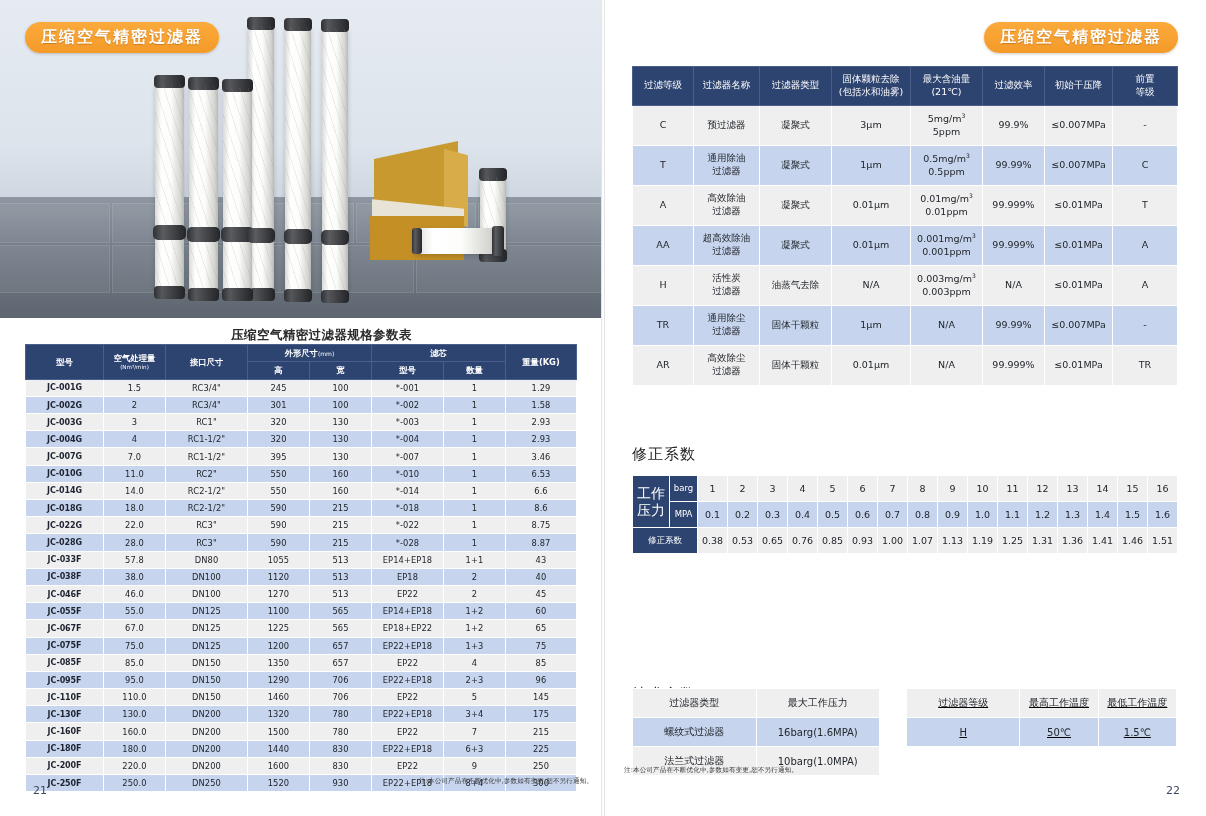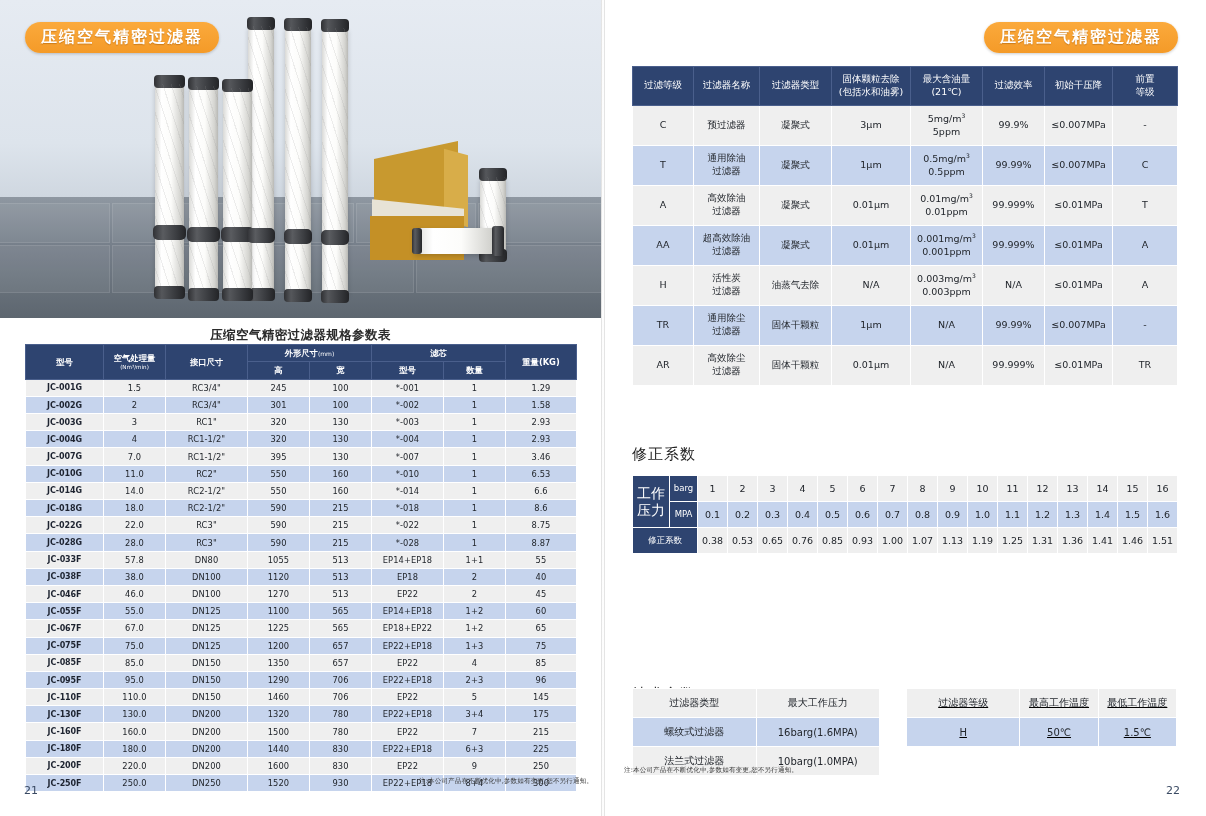--- a/index.html
+++ b/index.html
@@ -202,7 +202,7 @@
       <div class="pill" id="pill-left">压缩空气精密过滤器</div>
     </div>
 
-    <div class="tbl-caption" style="top:327px;">压缩空气精密过滤器规格参数表</div>
+    <div class="tbl-caption" style="top:327px;margin-left:21px;">压缩空气精密过滤器规格参数表</div>
 
     <table id="spec-table">
       <colgroup>

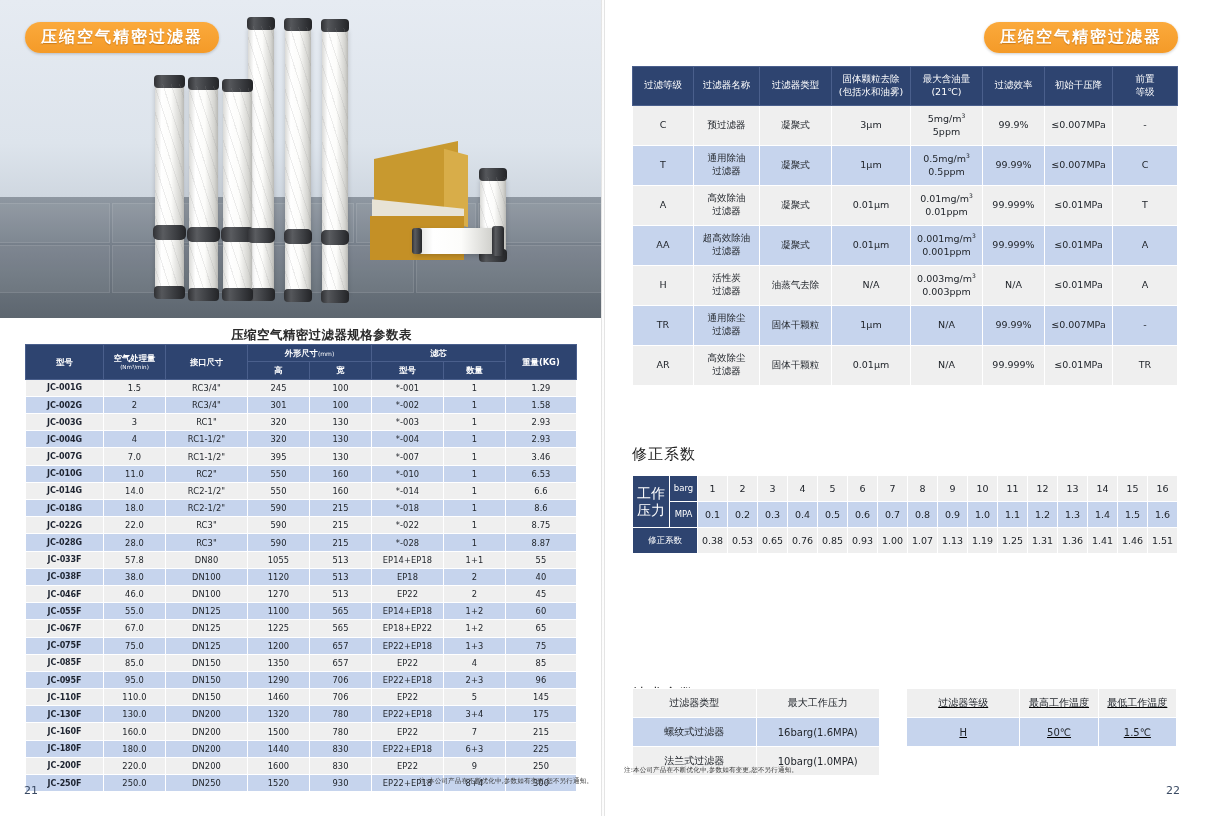--- a/index.html
+++ b/index.html
@@ -345,7 +345,7 @@
             <td>513</td>
             <td>EP14+EP18</td>
             <td>1+1</td>
-            <td>55</td>
+            <td>43</td>
           </tr>
           <tr>
             <td class="model">JC-038F</td>

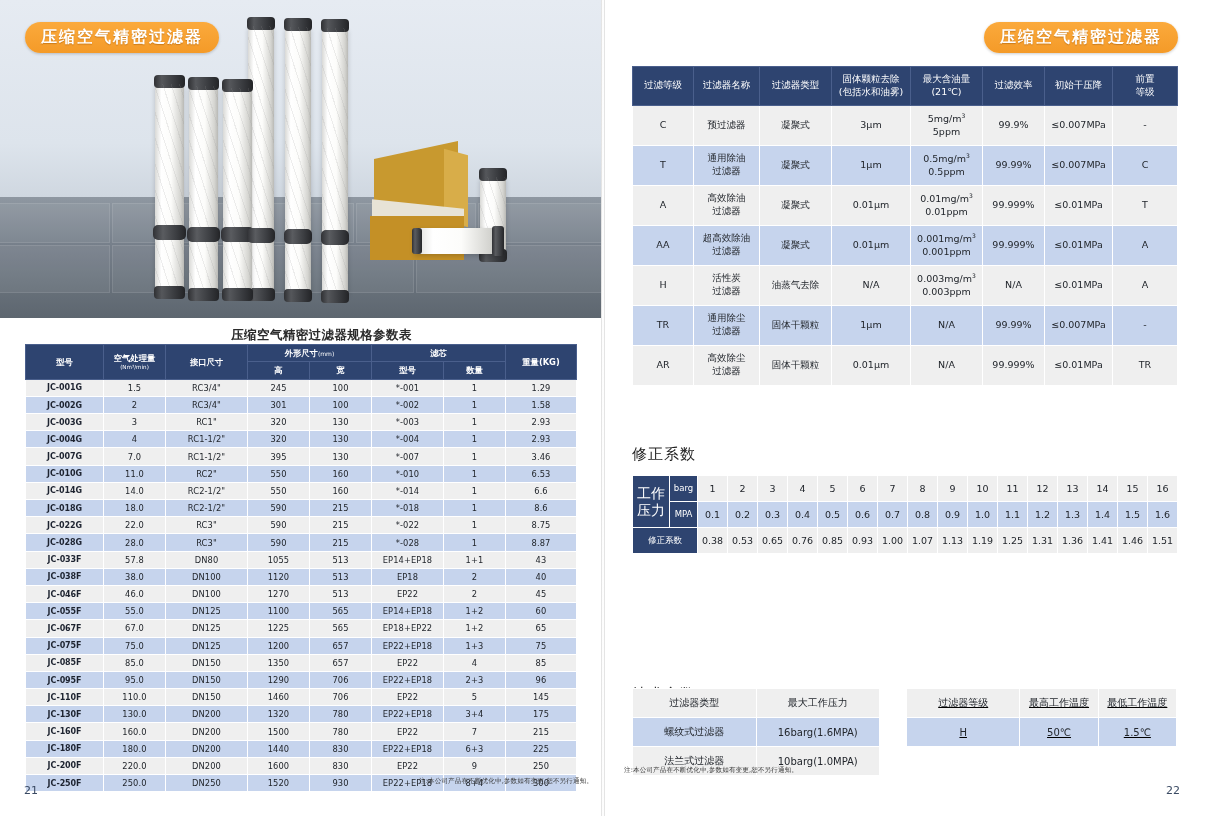--- a/index.html
+++ b/index.html
@@ -115,7 +115,7 @@
   #fn-left  { left:419px; top:777px; }
   #fn-right { left:624px; top:766px; }
   .pageno { position:absolute; font-size:11px; color:#3a4a63; }
-  #pg-left  { left:24px;   top:784px; }
+  #pg-left  { left:33px;   top:784px; }
   #pg-right { left:1166px; top:784px; }
 </style>
 </head>

